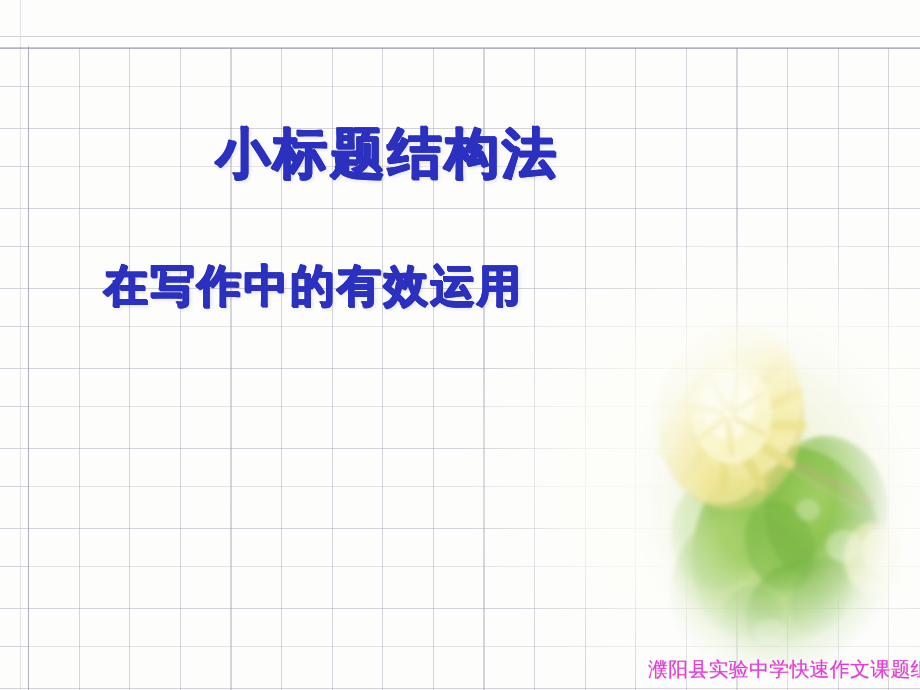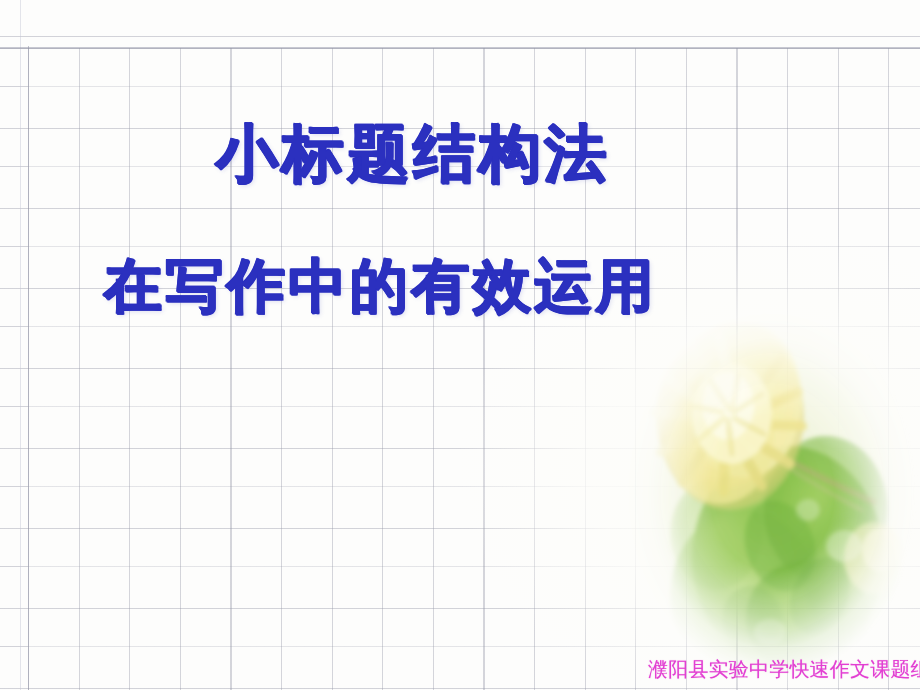--- a/index.html
+++ b/index.html
@@ -162,7 +162,7 @@
   .title-line-1 {
     left: 216px;
     top: 118px;
-    font-size: 62px;
+    font-size: 54px;
     line-height: 72px;
   }
   .title-line-2 {

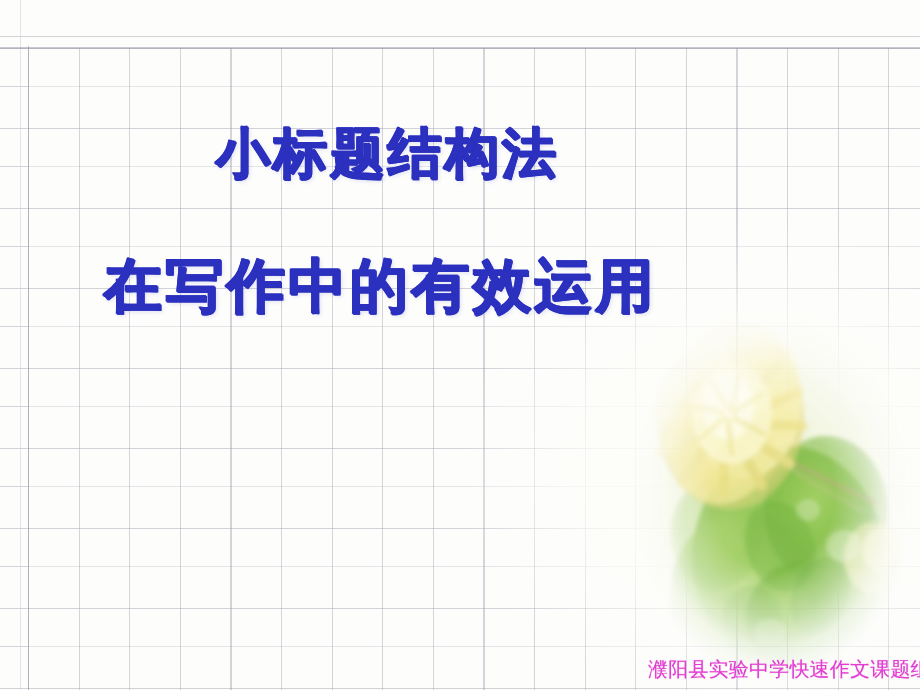--- a/index.html
+++ b/index.html
@@ -168,7 +168,7 @@
   .title-line-2 {
     left: 104px;
     top: 250px;
-    font-size: 58px;
+    font-size: 44px;
     line-height: 72px;
   }
 

